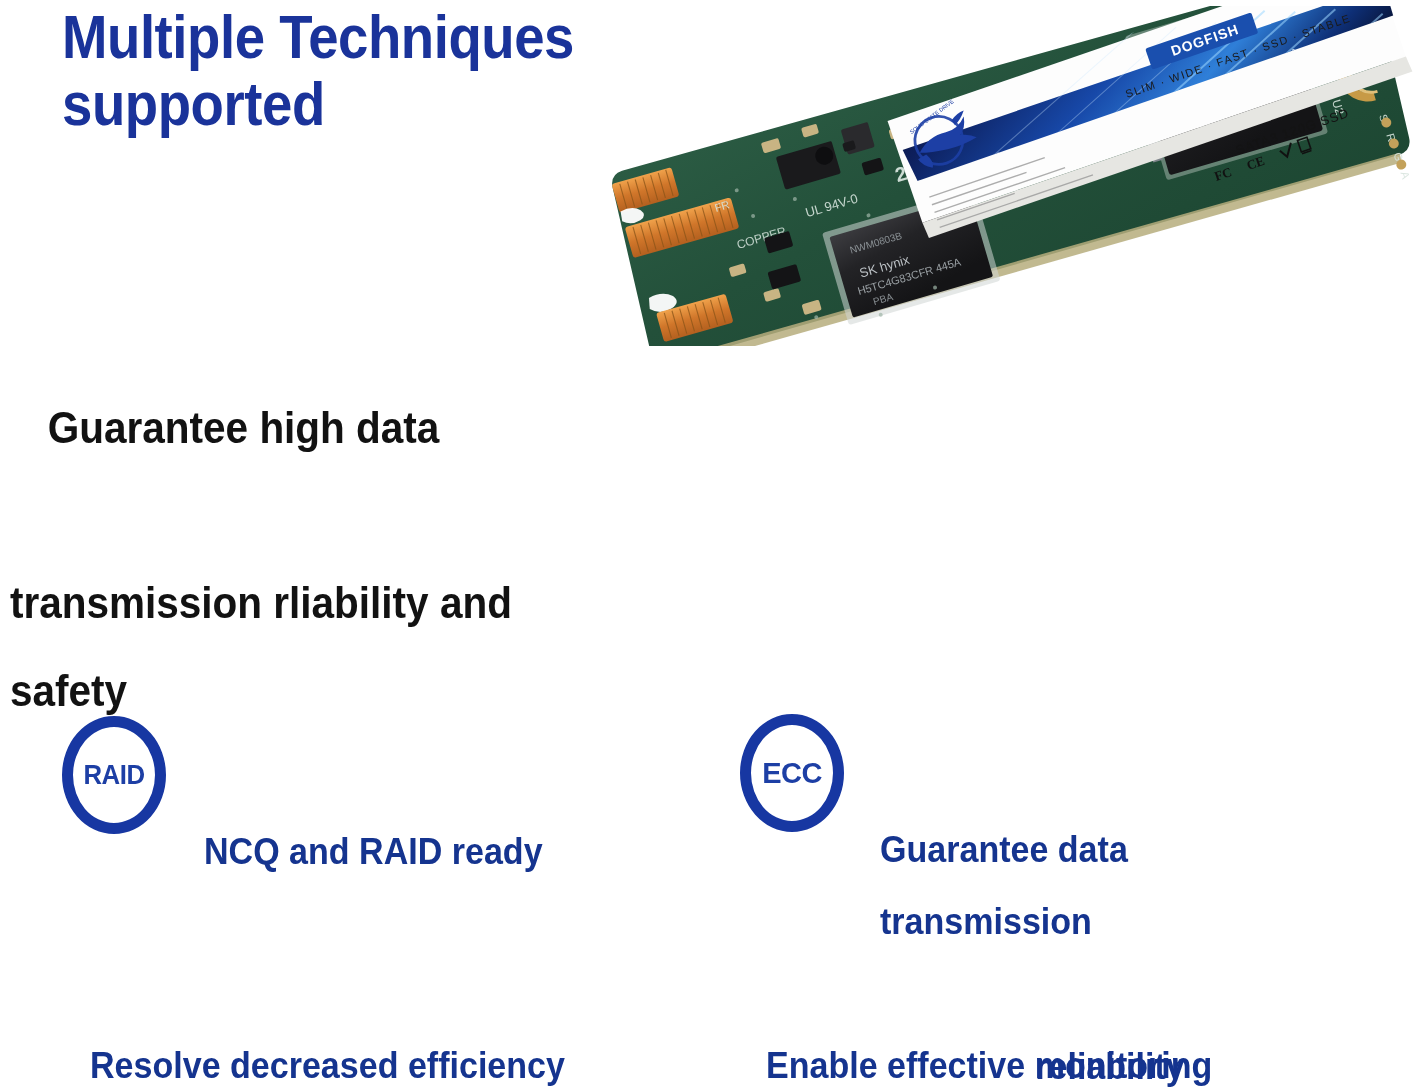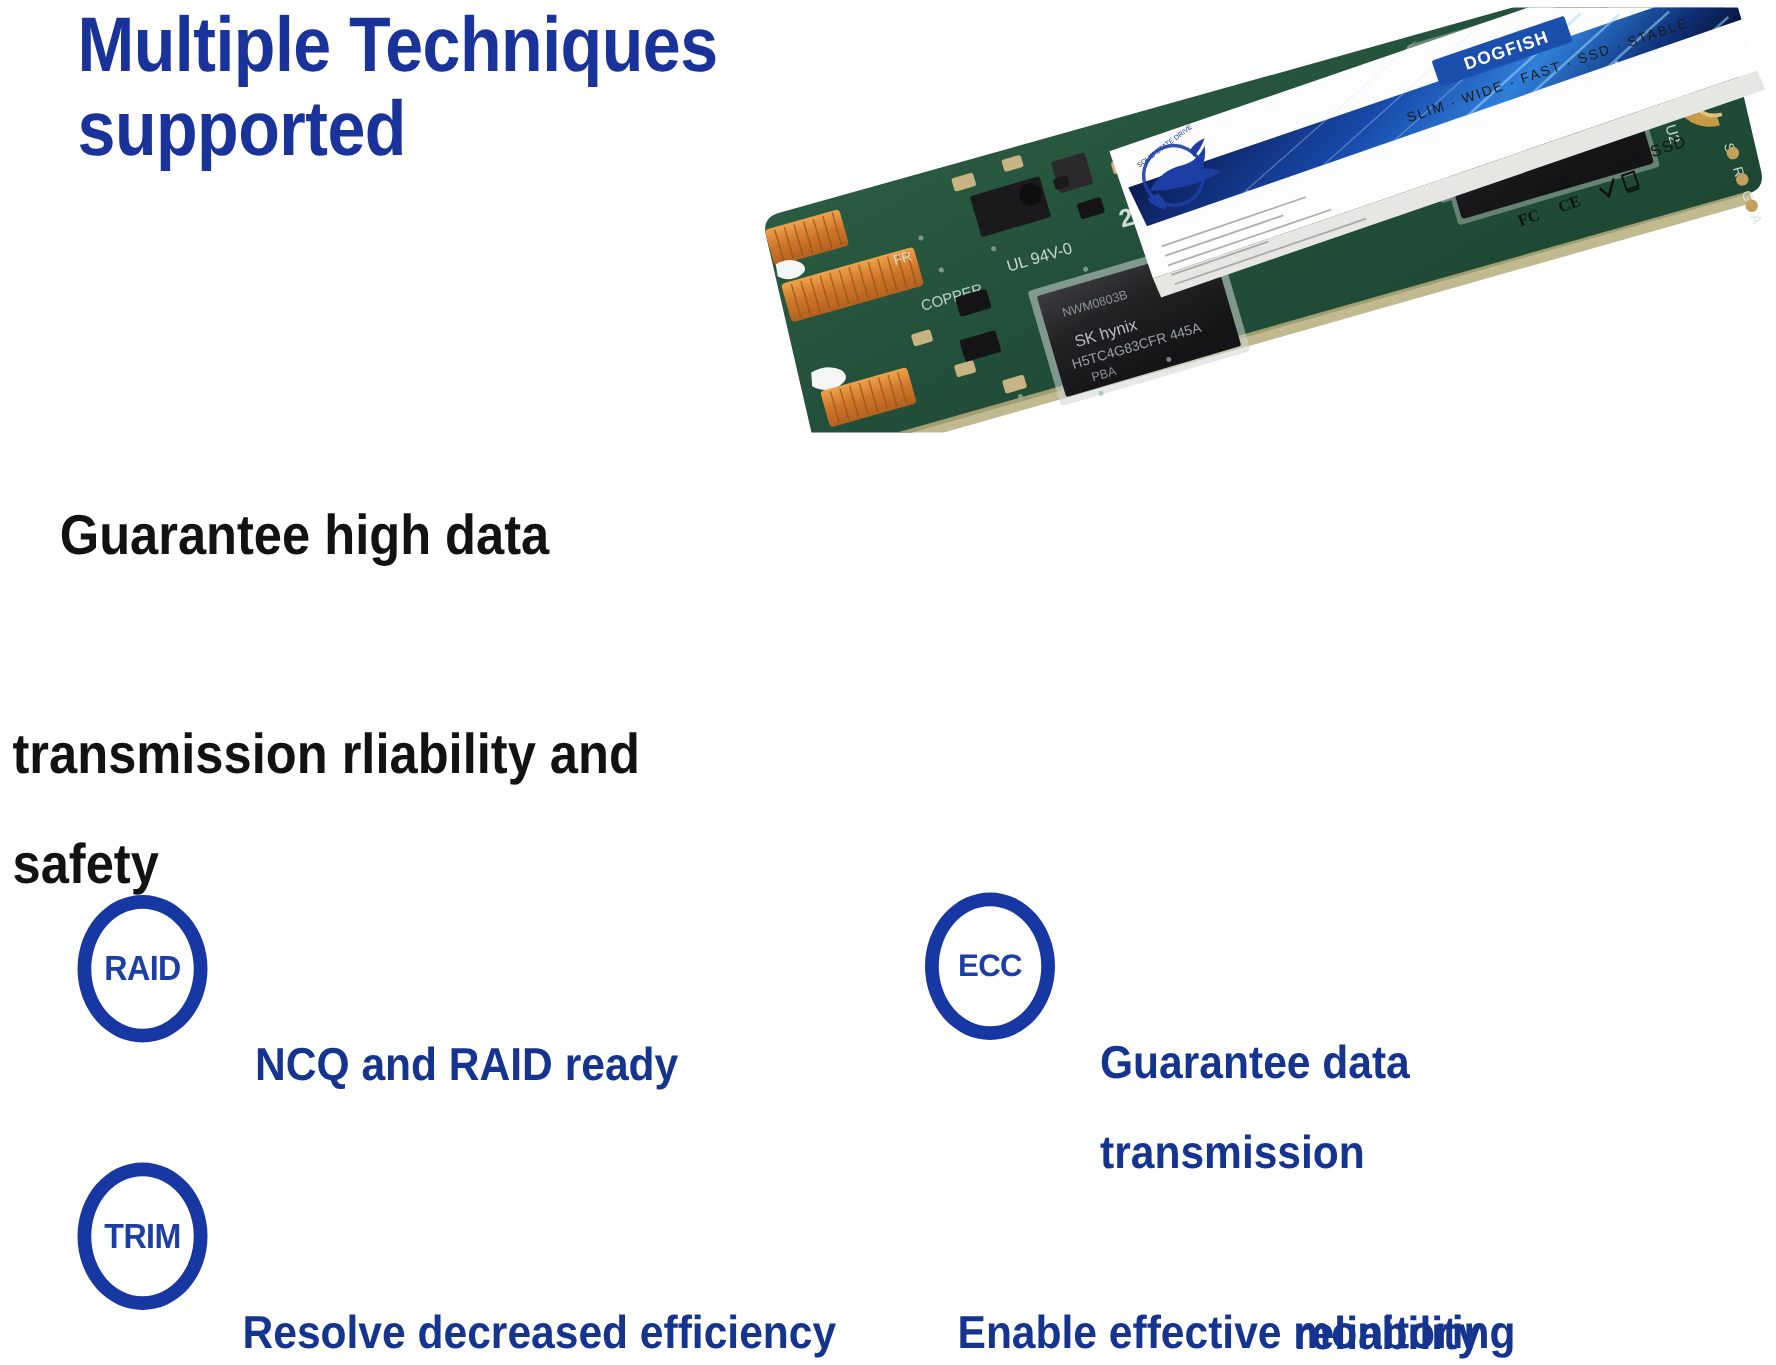--- a/index.html
+++ b/index.html
@@ -69,7 +69,7 @@
     left:50%;top:50%;
     transform:translate(-50%,-50%);
     color:#1d3fa5;
-    font-size:25px;
+    font-size:29px;
     font-weight:700;
     letter-spacing:-0.5px;
     white-space:nowrap;

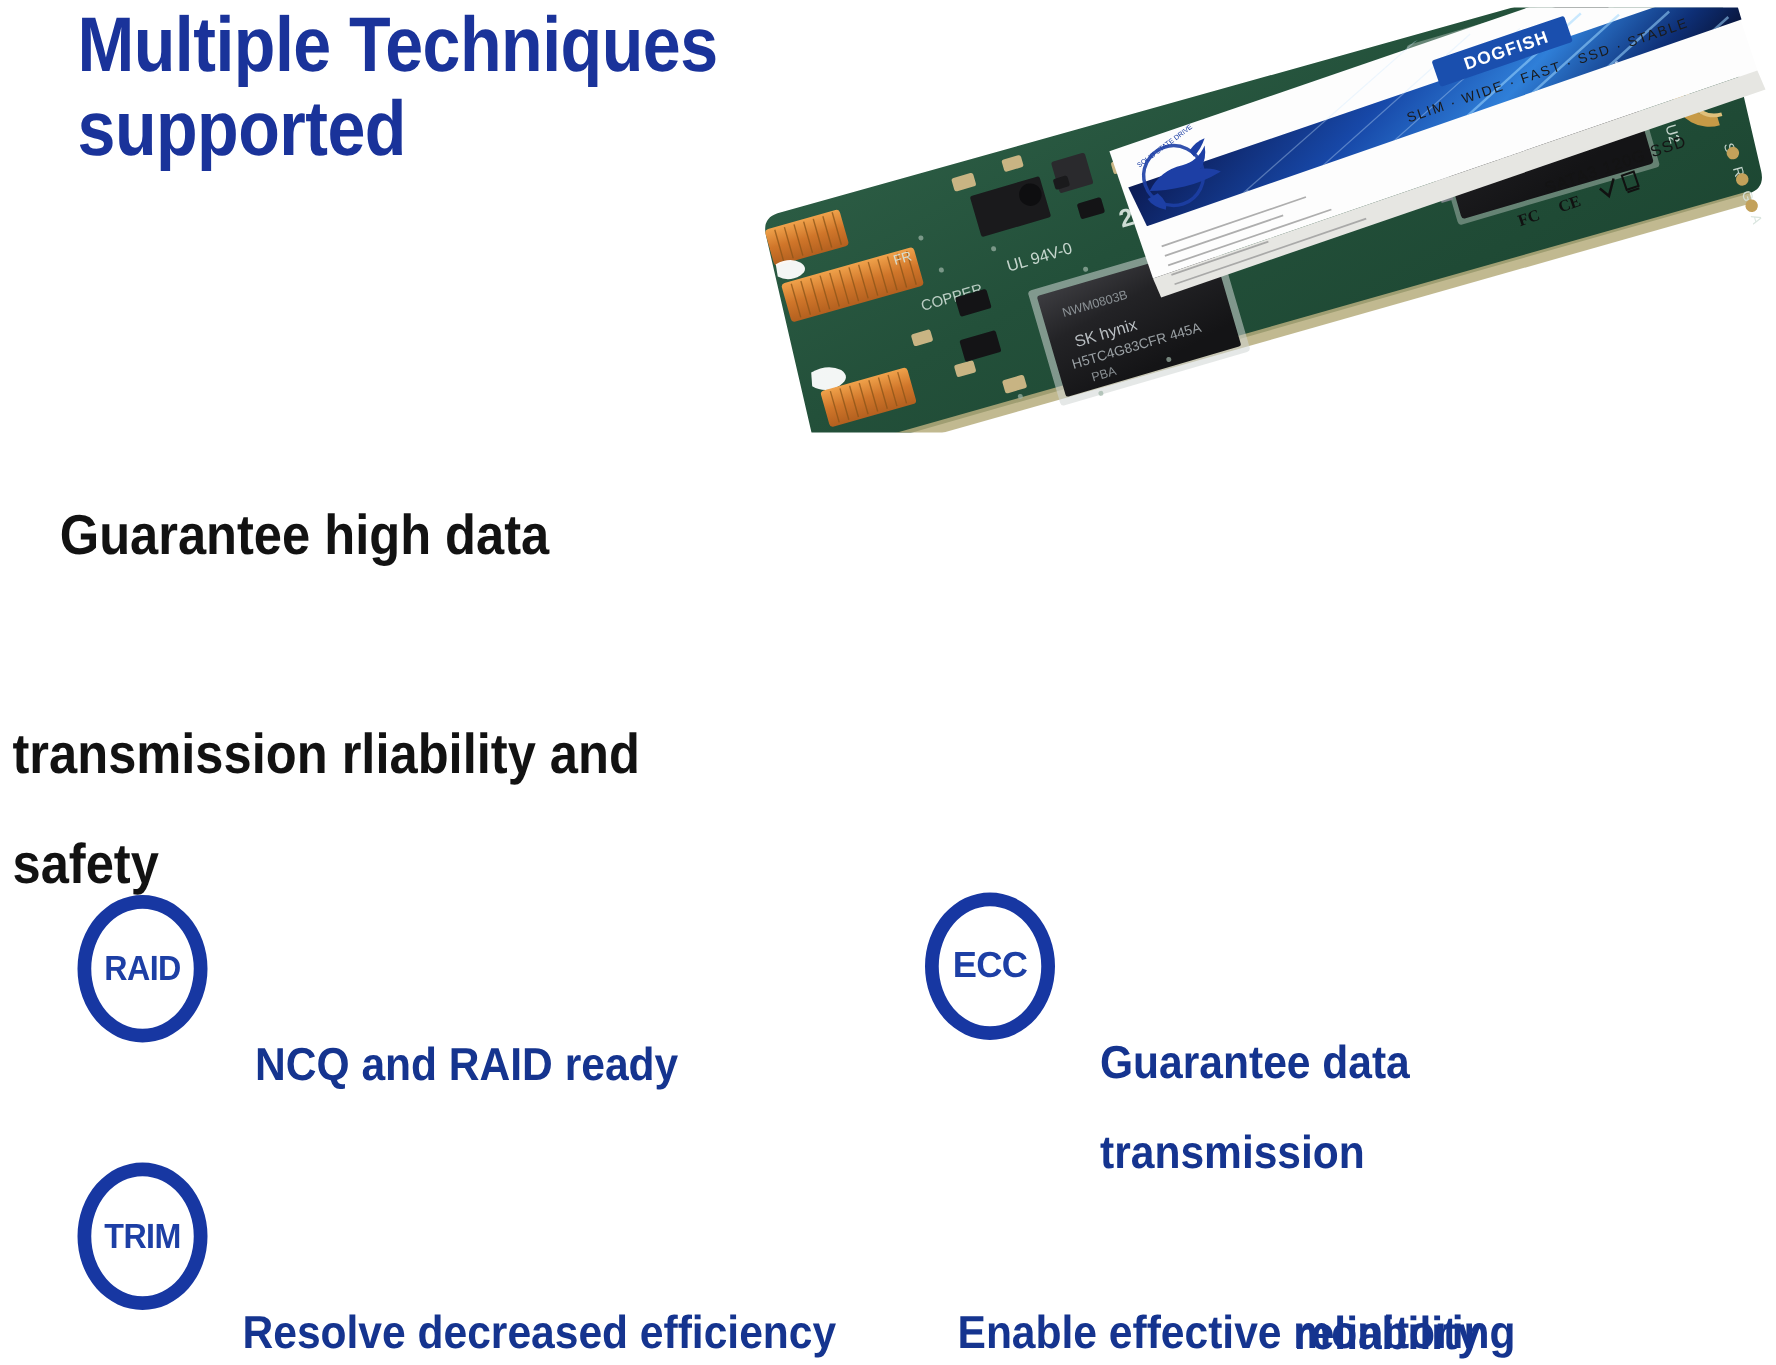--- a/index.html
+++ b/index.html
@@ -402,10 +402,6 @@
   </div>
 
   <div class="feature" id="feature-trim">
-    <div class="badge wide">
-      <div class="ring"></div>
-      <div class="blabel">TRIM</div>
-    </div>
     <div class="ftext">
       <span class="ln">Resolve decreased efficiency</span>
       

